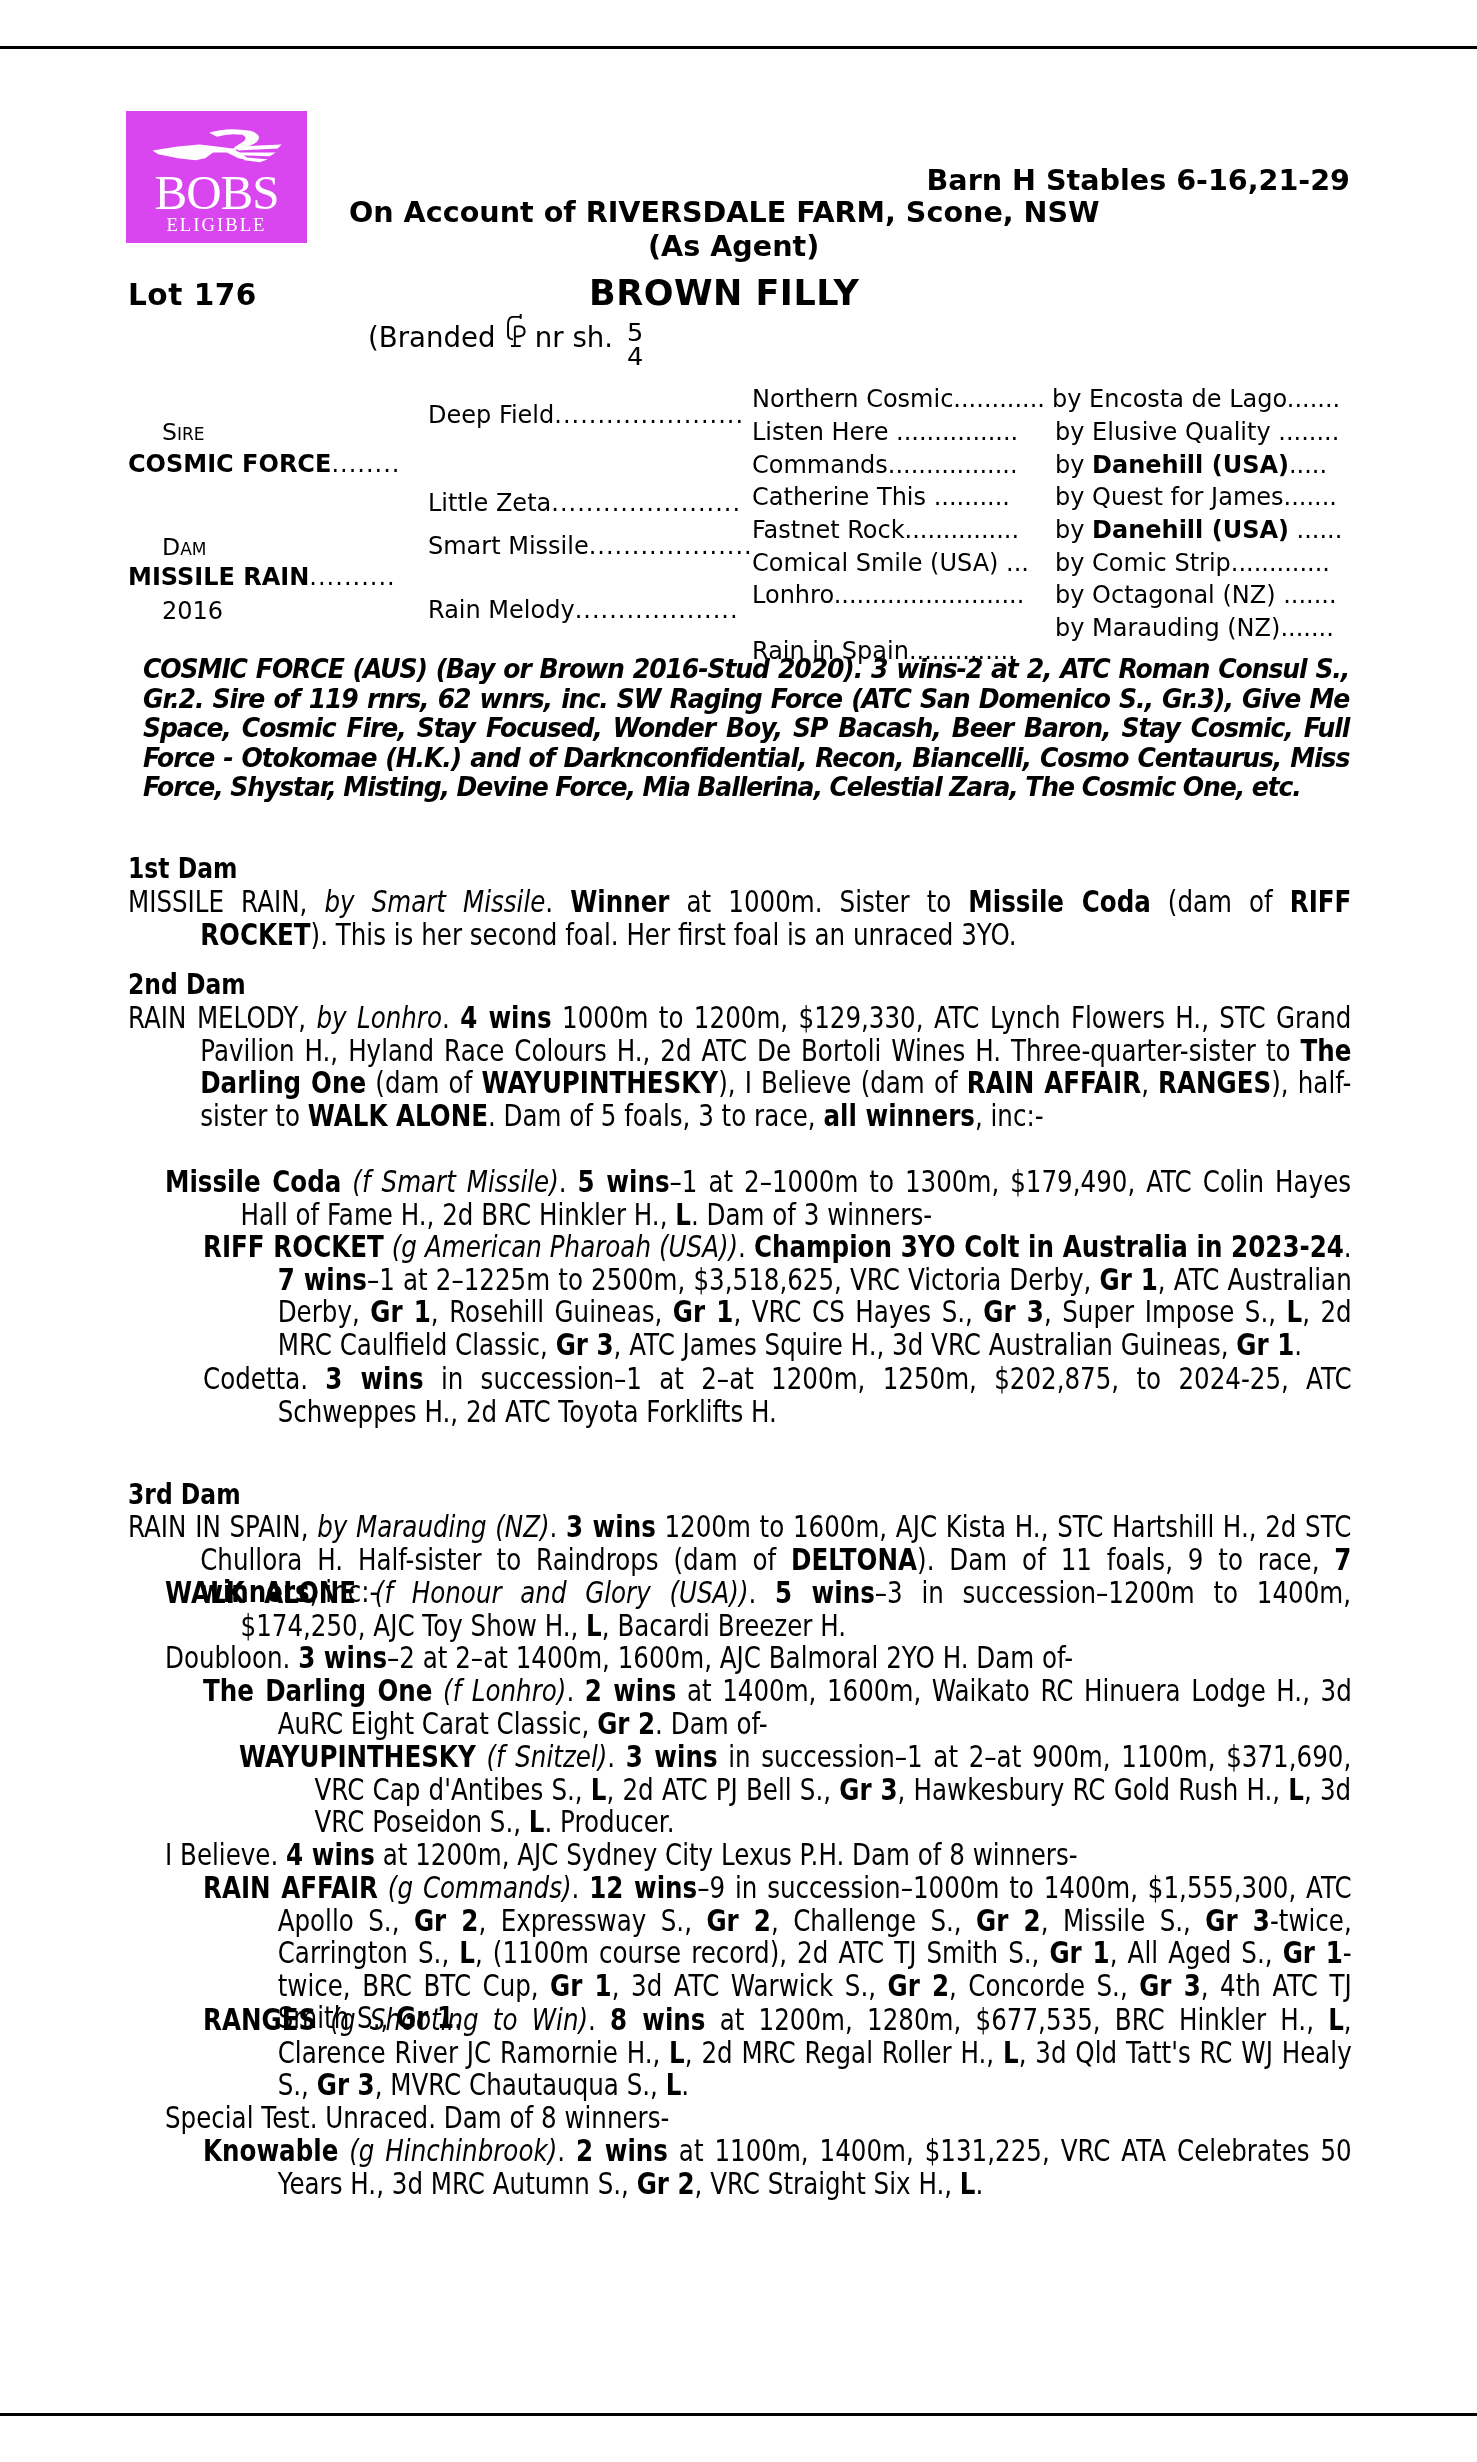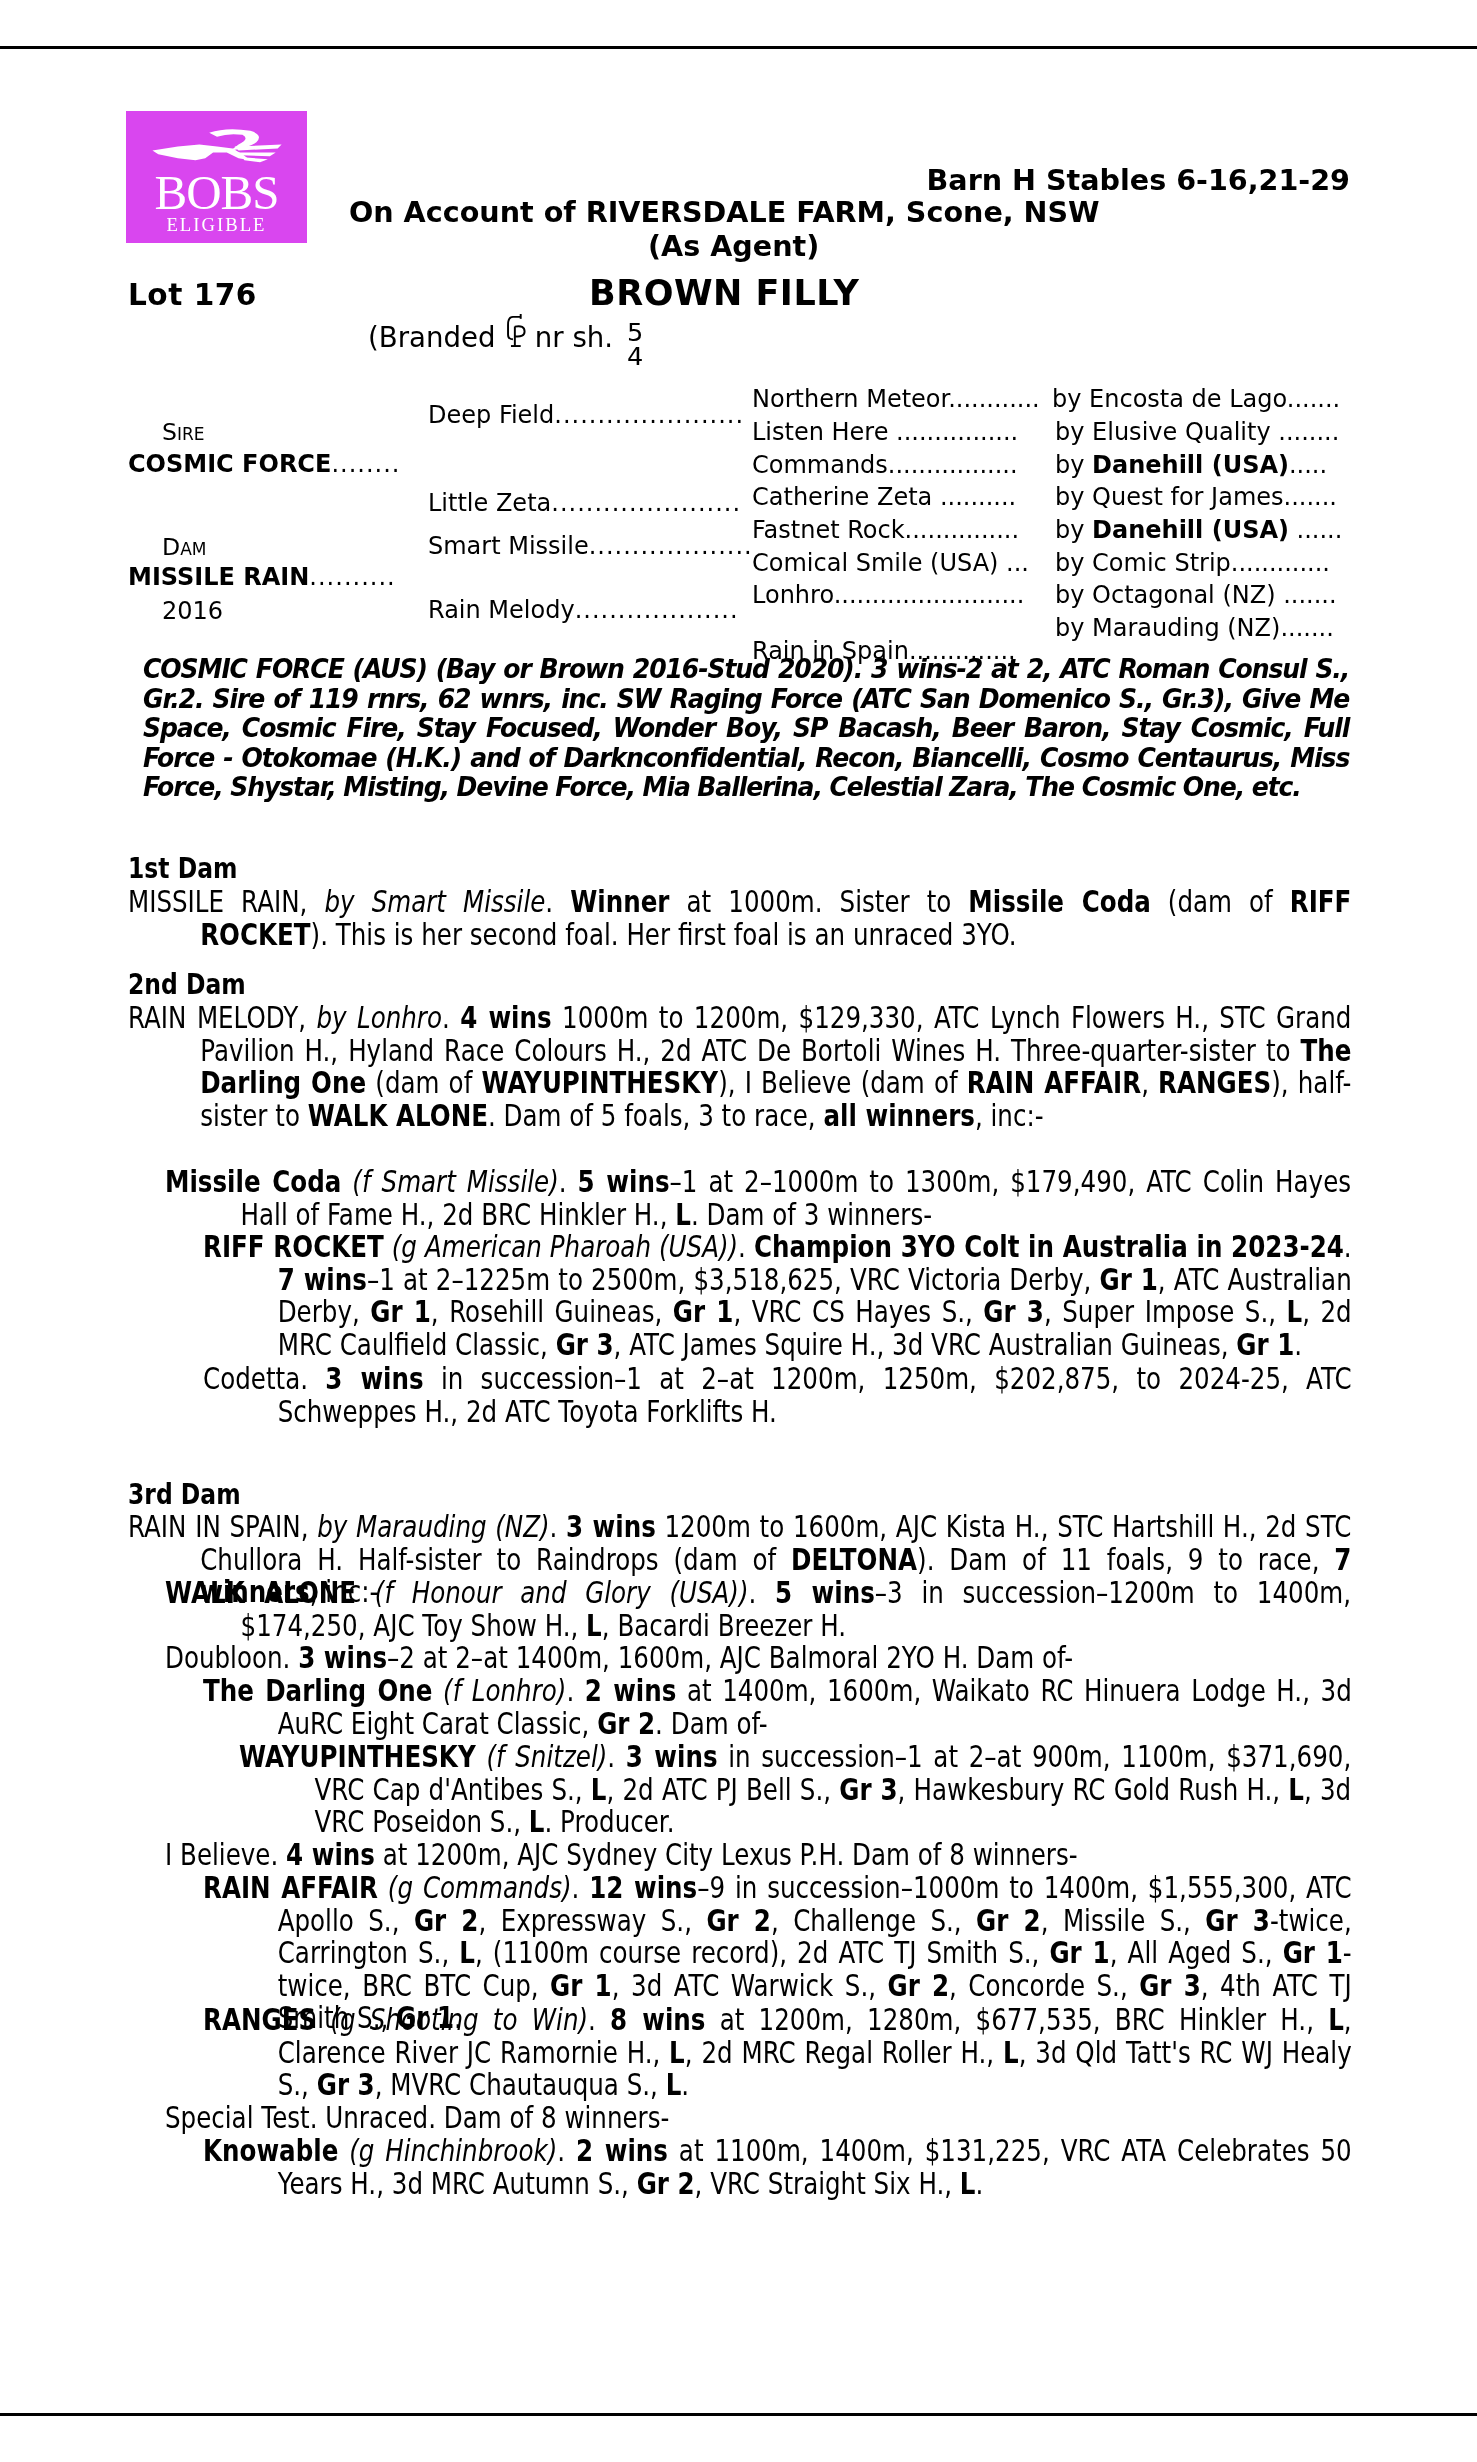--- a/index.html
+++ b/index.html
@@ -81,7 +81,7 @@
   <div class="ped" style="left:428px; top:594px;"><span>Rain Melody</span><span class="dots">...................</span></div>
 
   <div id="ggp">
-      <div class="ped" style="left: 752px; top: 383px;">Northern Meteor............</div>
+      <div class="ped" style="left: 752px; top: 383px;">Northern Cosmic............</div>
       <div class="ped" style="left: 1052px; top: 383px;"><span>by </span><span>Encosta de Lago</span><span>.......</span></div>
       <div class="ped" style="left: 752px; top: 416px;">Listen Here ................</div>
       <div class="ped" style="left: 1055px; top: 416px;"><span>by </span><span>Elusive Quality</span><span> ........</span></div>

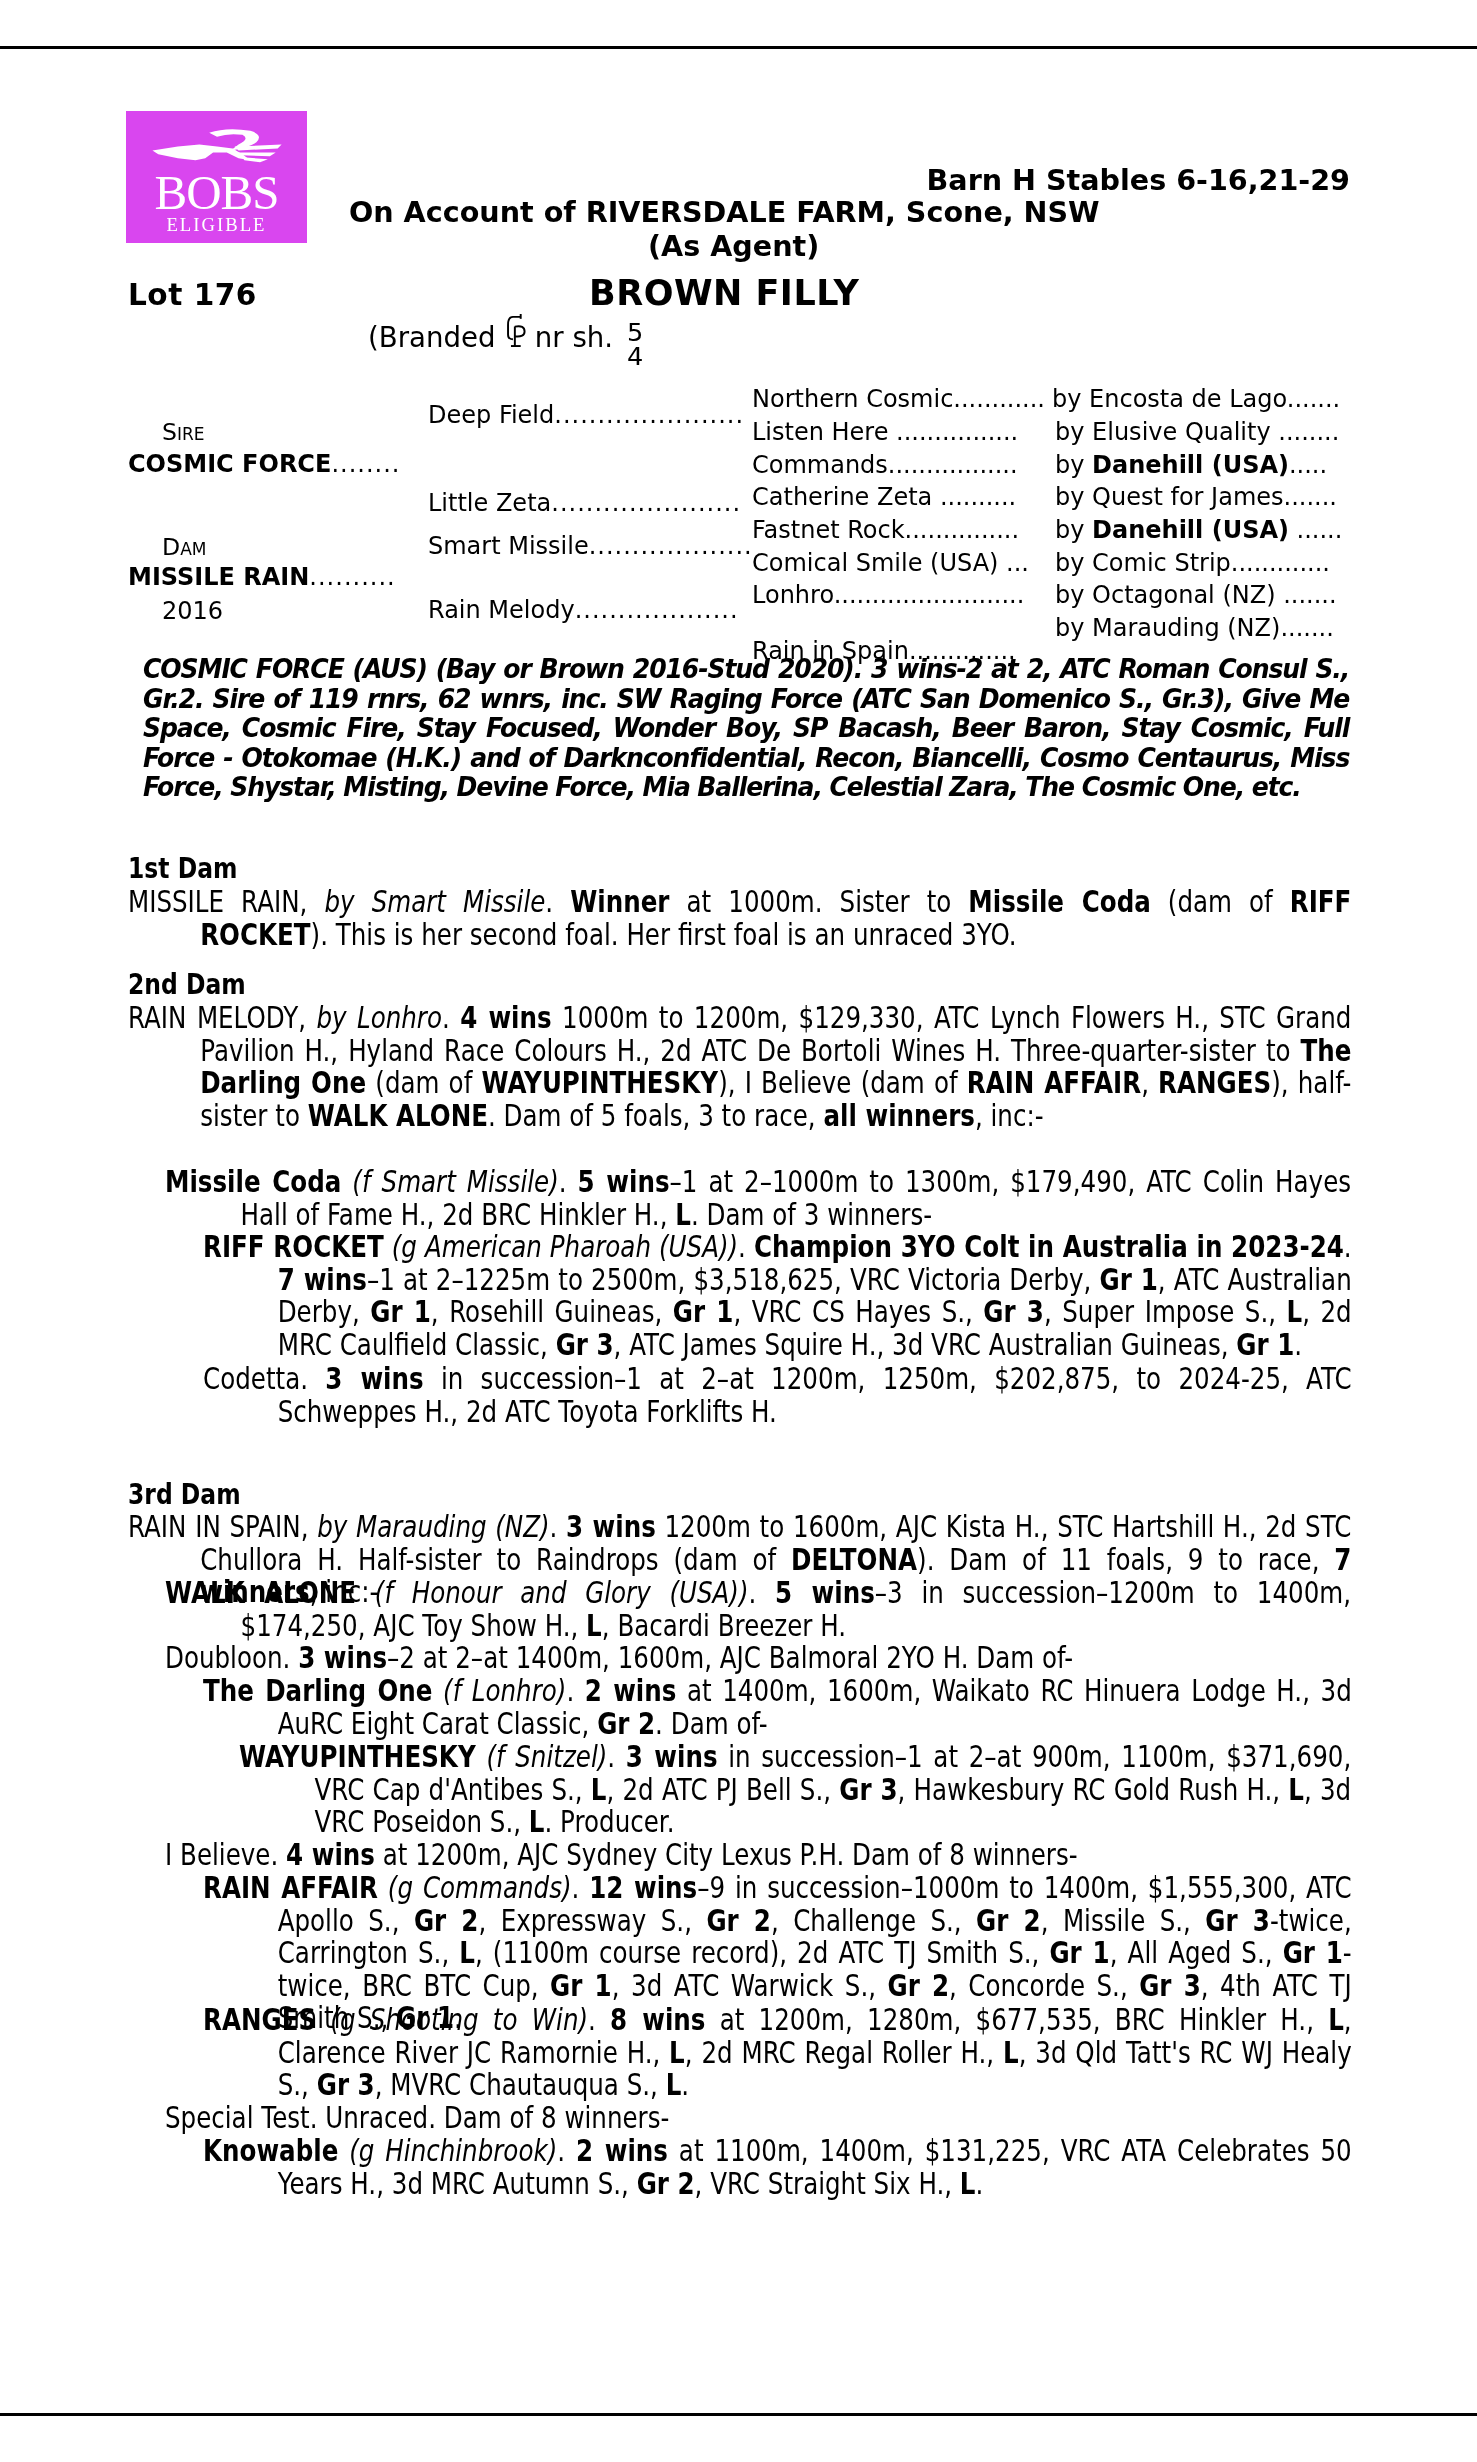--- a/index.html
+++ b/index.html
@@ -87,7 +87,7 @@
       <div class="ped" style="left: 1055px; top: 416px;"><span>by </span><span>Elusive Quality</span><span> ........</span></div>
       <div class="ped" style="left: 752px; top: 449px;">Commands.................</div>
       <div class="ped" style="left: 1055px; top: 449px;"><span>by </span><b>Danehill (USA)</b><span>.....</span></div>
-      <div class="ped" style="left: 752px; top: 481px;">Catherine Zeta ..........</div>
+      <div class="ped" style="left: 752px; top: 481px;">Catherine This ..........</div>
       <div class="ped" style="left: 1055px; top: 481px;"><span>by </span><span>Quest for James</span><span>.......</span></div>
       <div class="ped" style="left: 752px; top: 514px;">Fastnet Rock...............</div>
       <div class="ped" style="left: 1055px; top: 514px;"><span>by </span><b>Danehill (USA)</b><span> ......</span></div>

